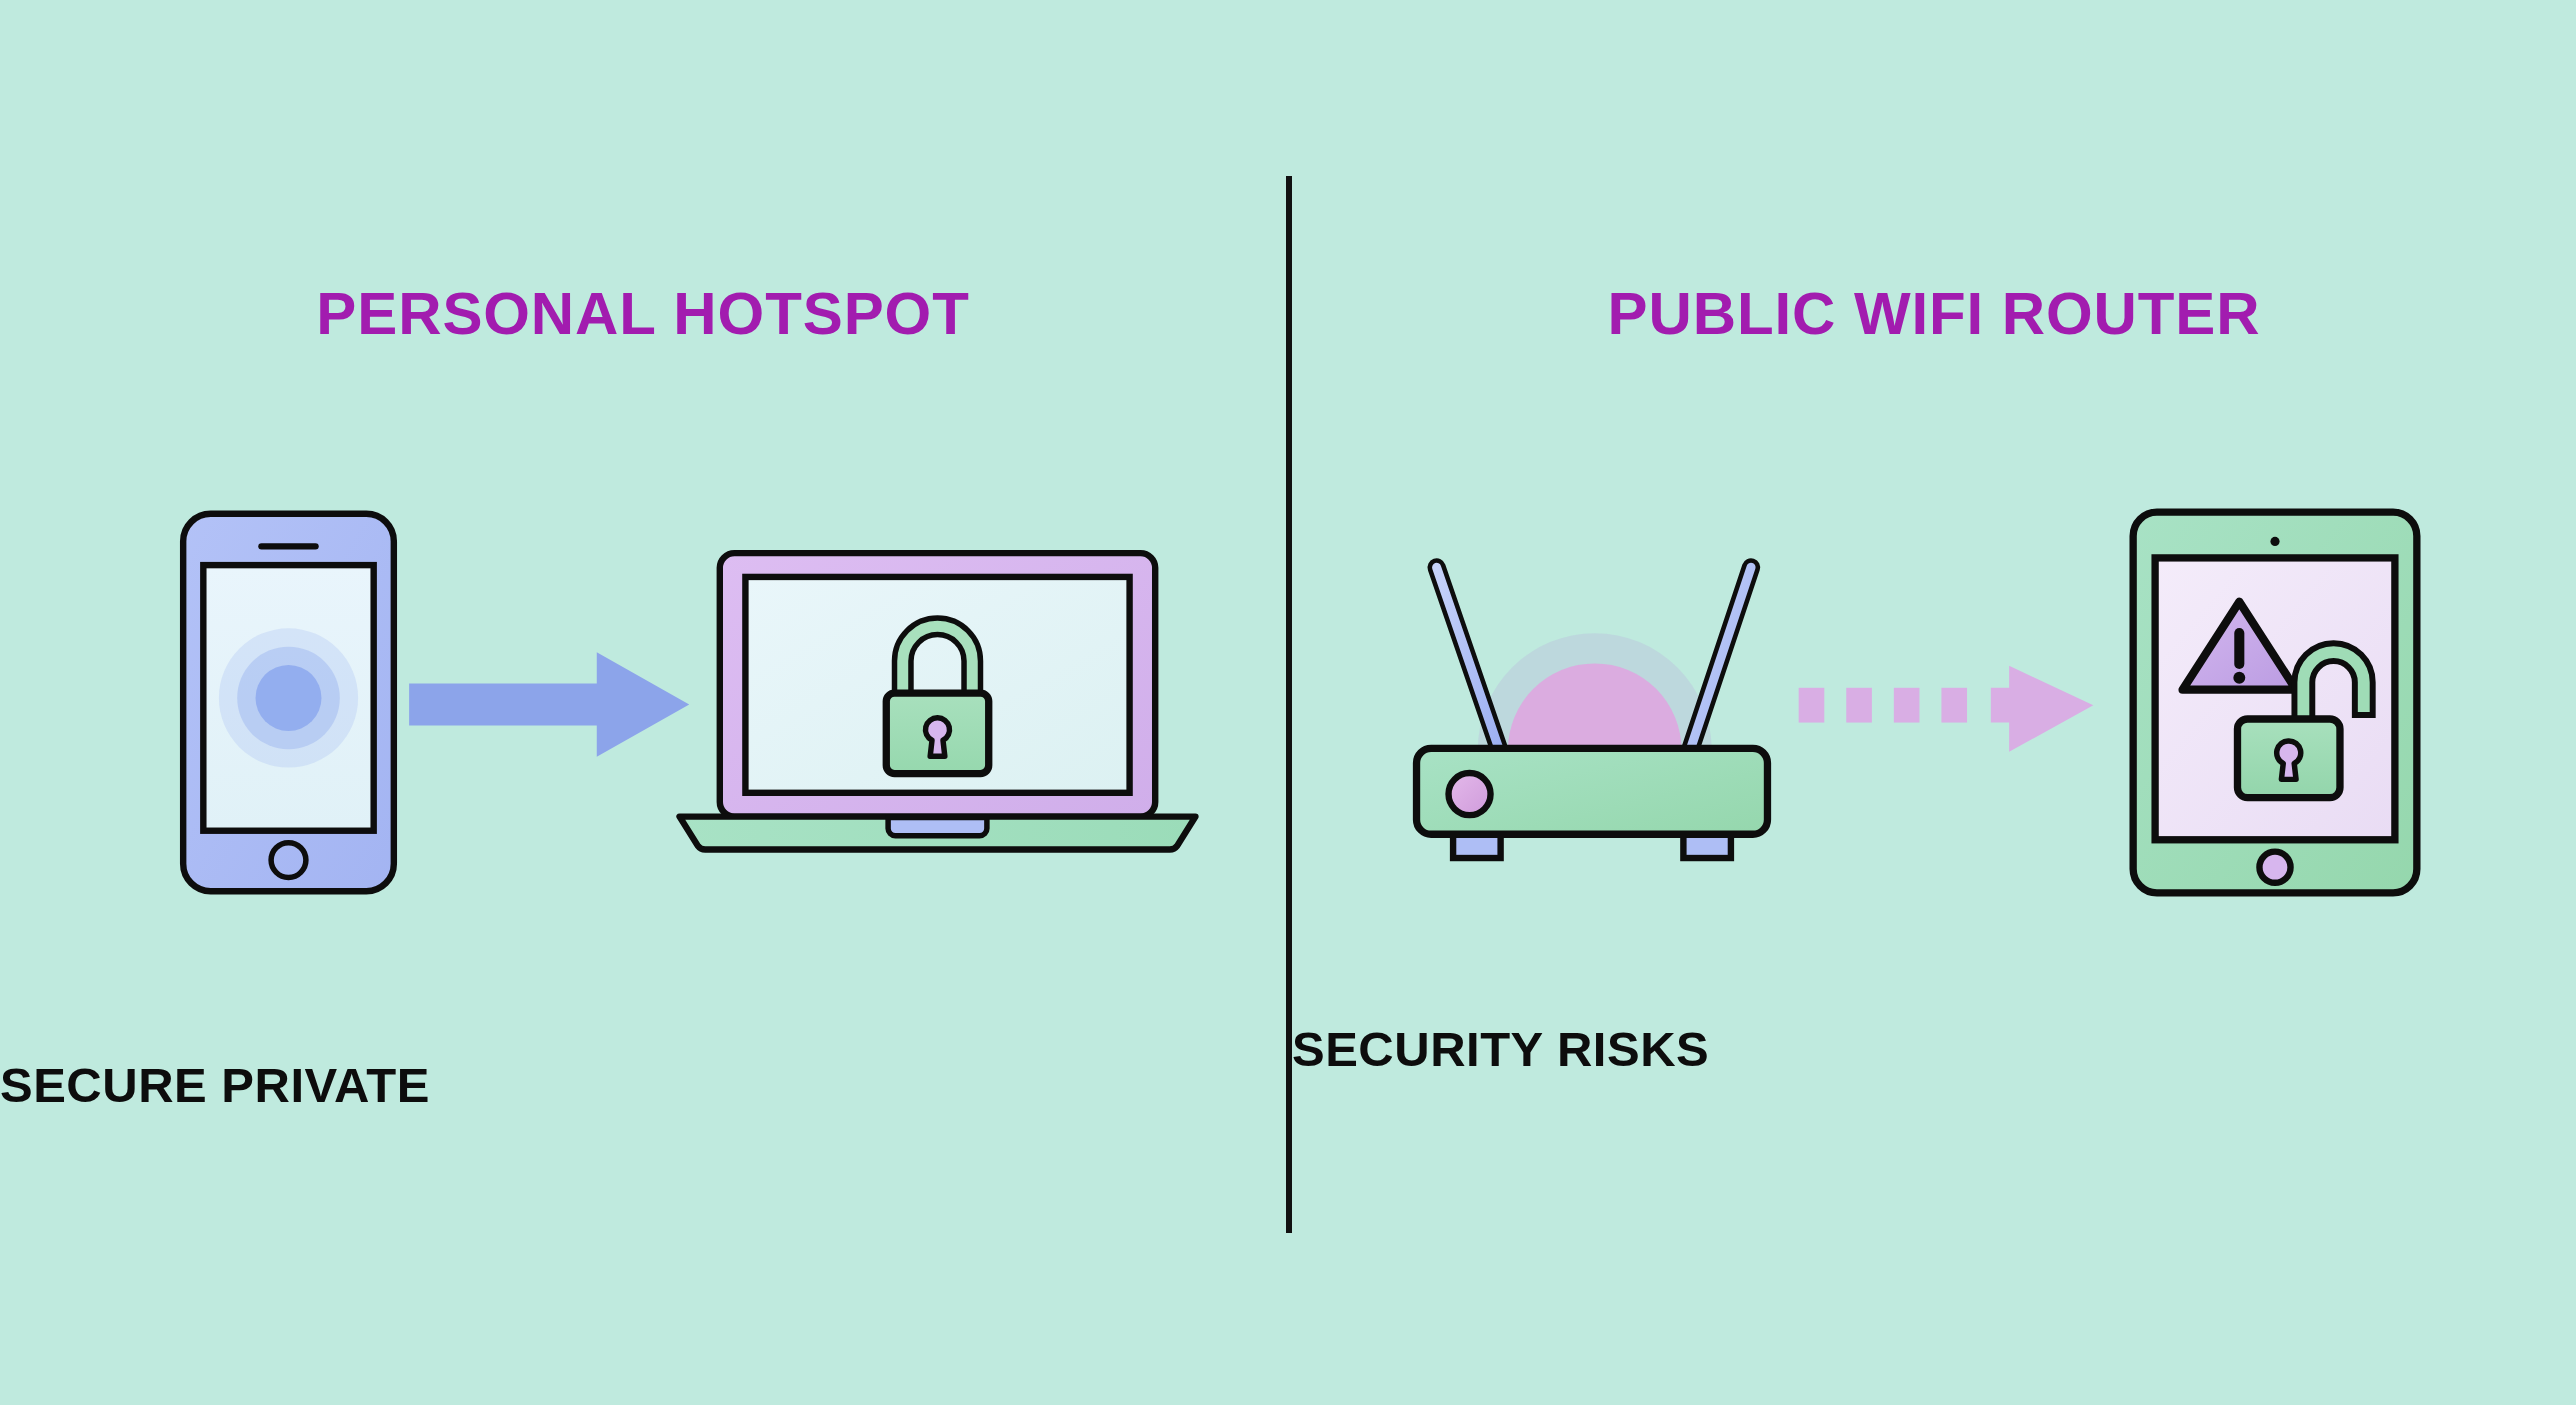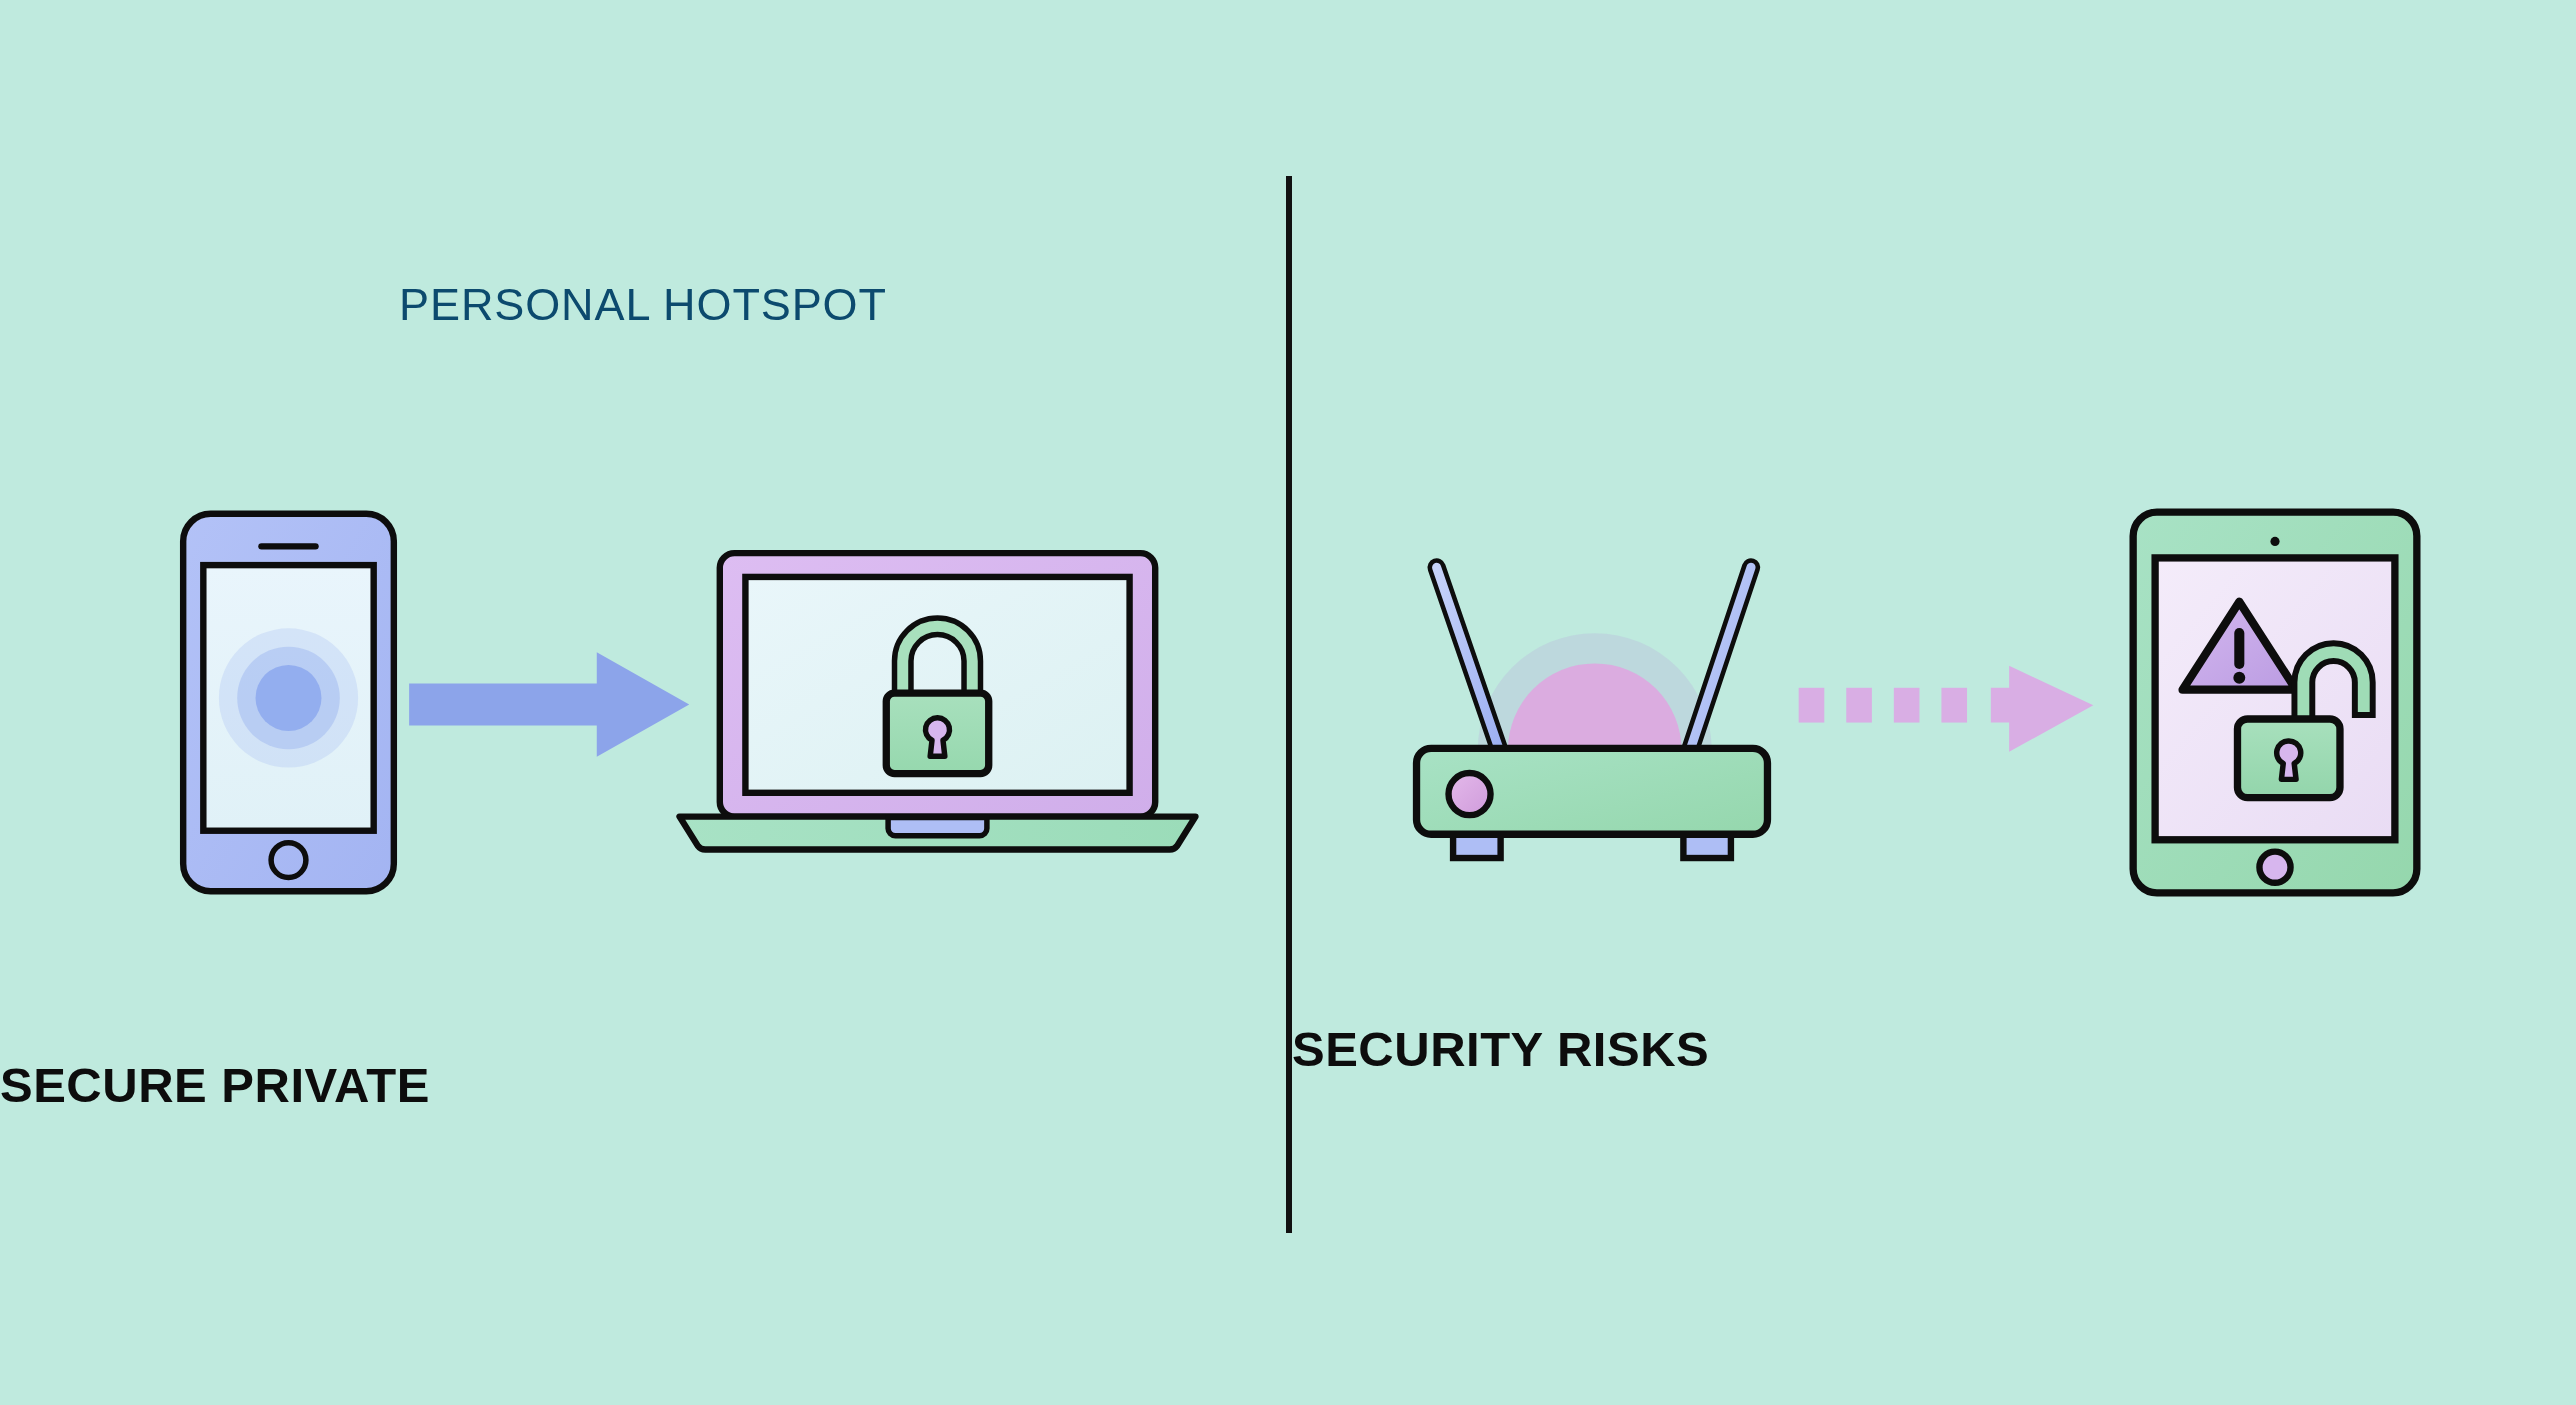--- a/index.html
+++ b/index.html
@@ -24,10 +24,10 @@
   .title{
     position:absolute;
     text-align:center;
-    font-size:45px;
-    font-weight:400;
+    font-size:60px;
+    font-weight:700;
     letter-spacing:0.9px;
-    color:#0c4a6e;
+    color:#a21caf;
     white-space:nowrap;
   }
   .title.left{left:0;top:279px;width:1286px;}

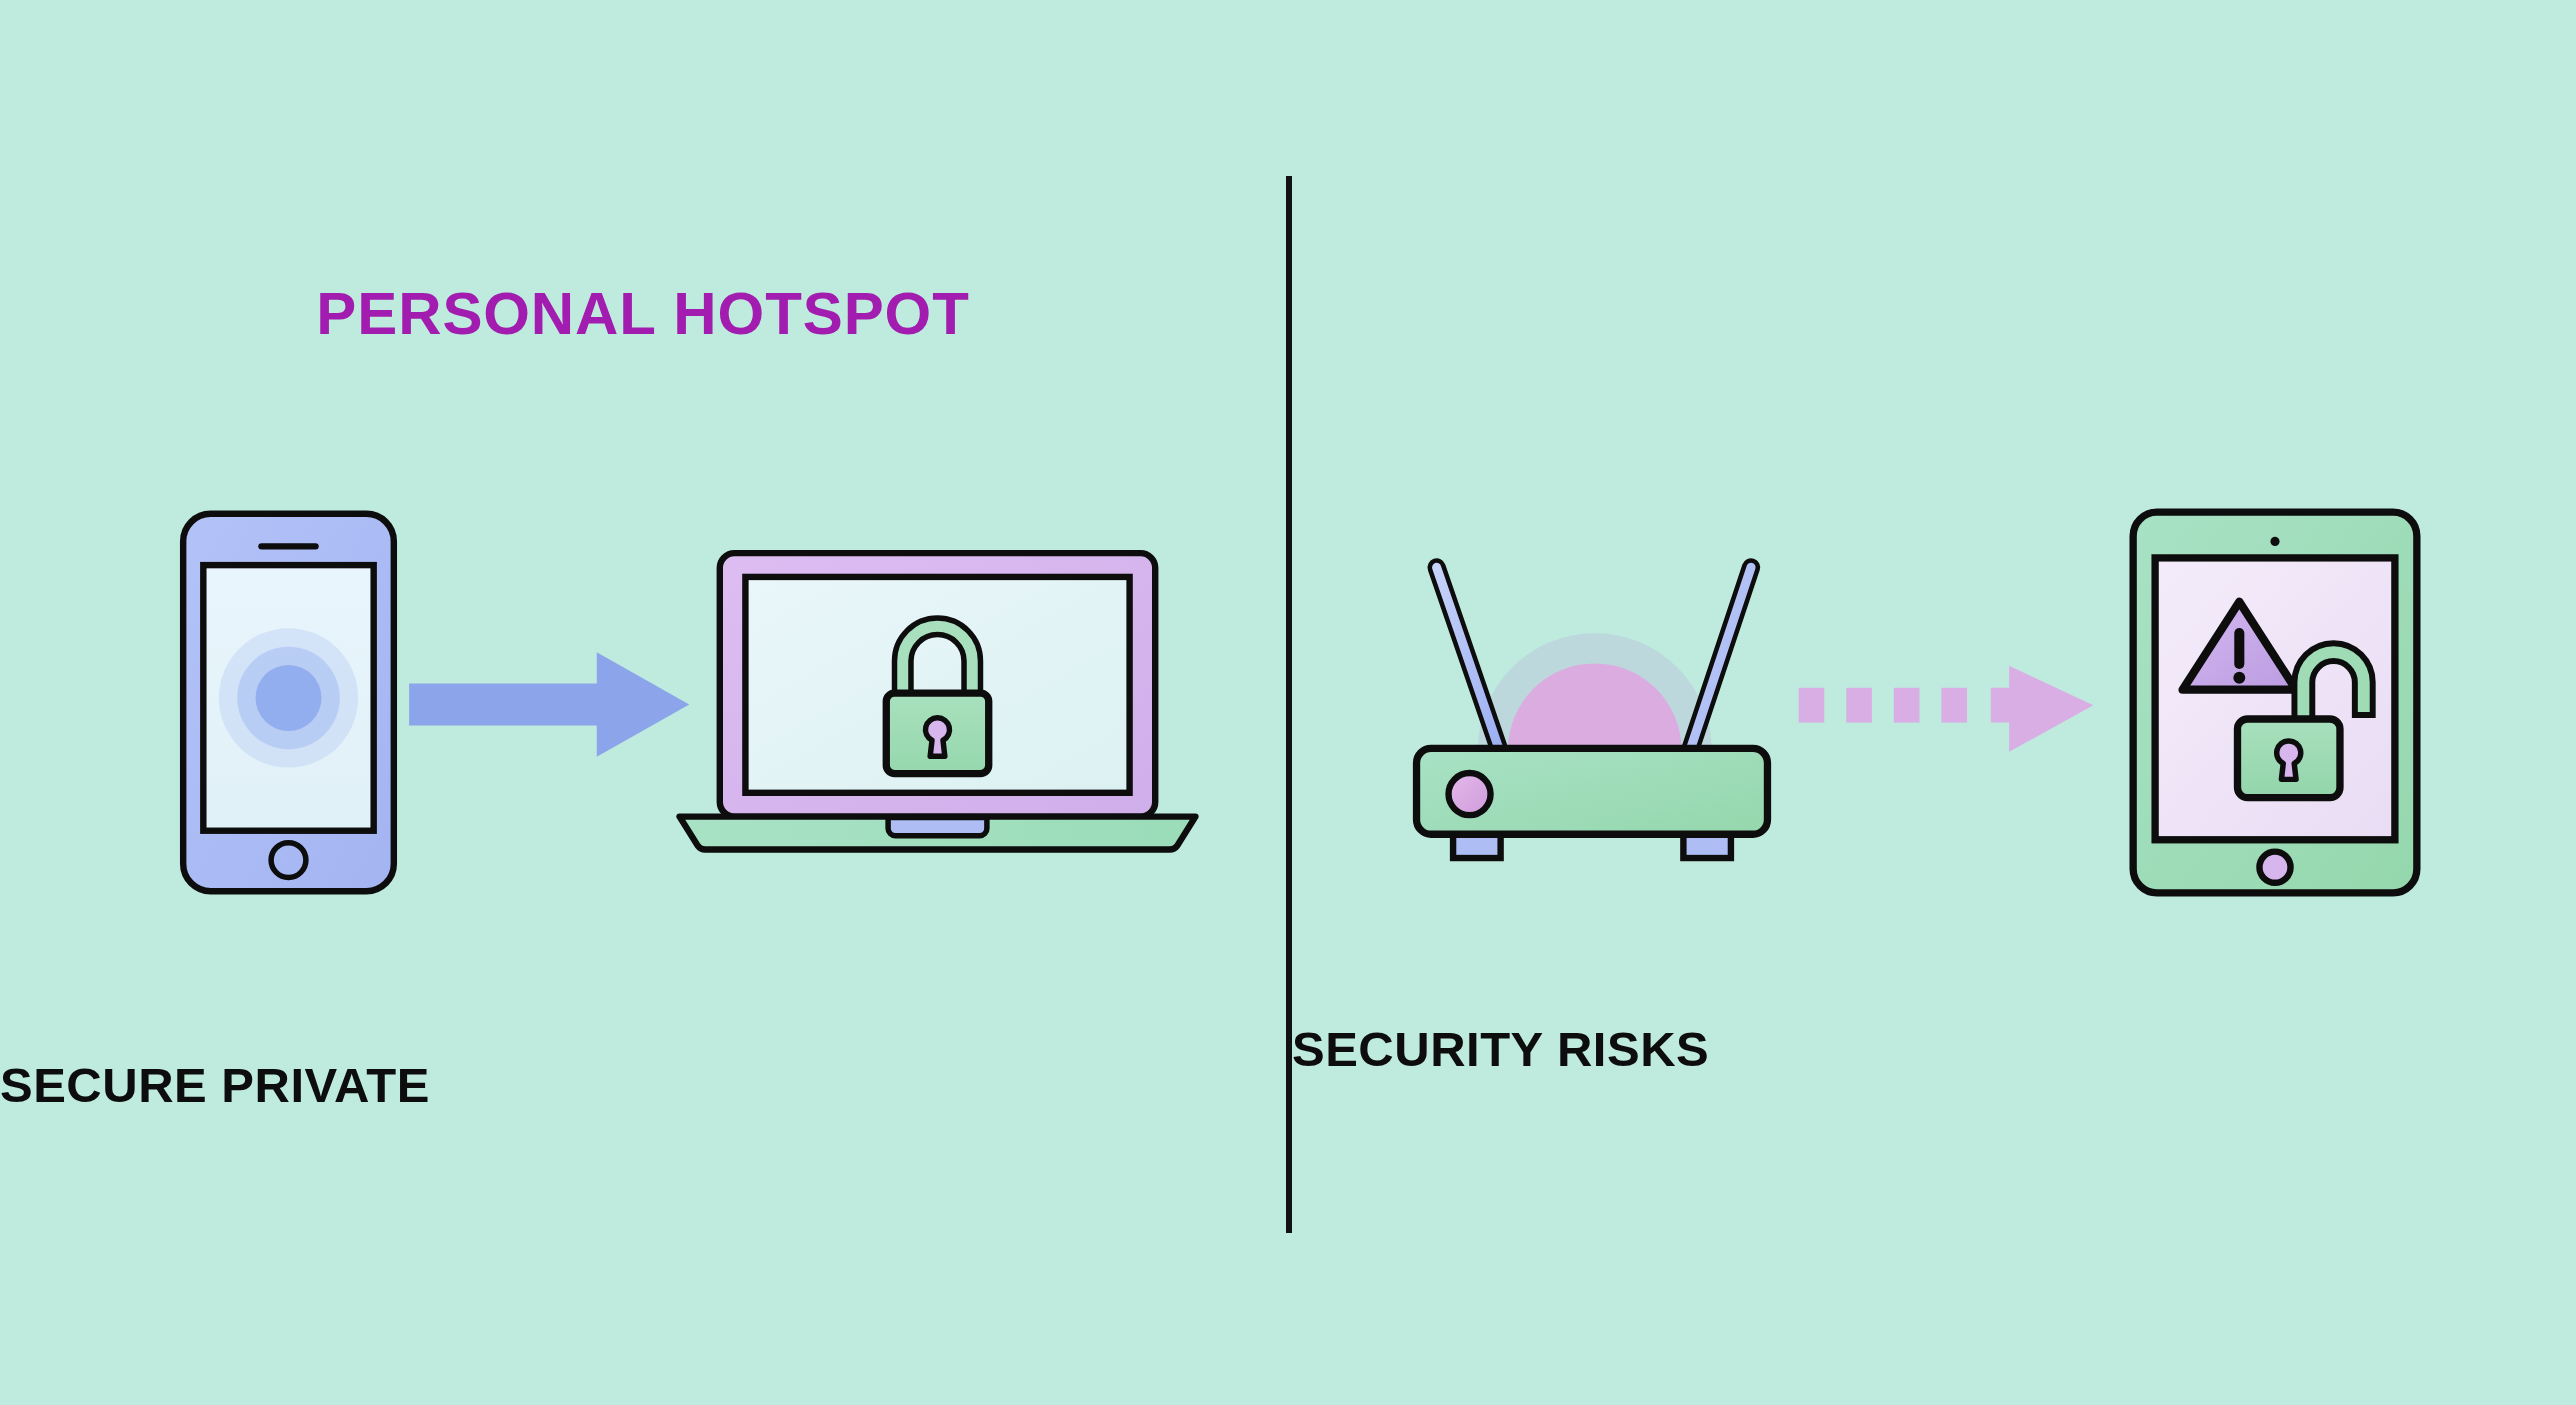--- a/index.html
+++ b/index.html
@@ -133,6 +133,7 @@
     <span>SECURE PRIVATE</span>
   </div>
 
+  <div class="title right">PUBLIC WIFI ROUTER</div>
 
   <div class="art" style="left:1400px;top:540px;width:384px;height:329px;">
     <svg width="384" height="329" viewBox="0 0 420 360">

